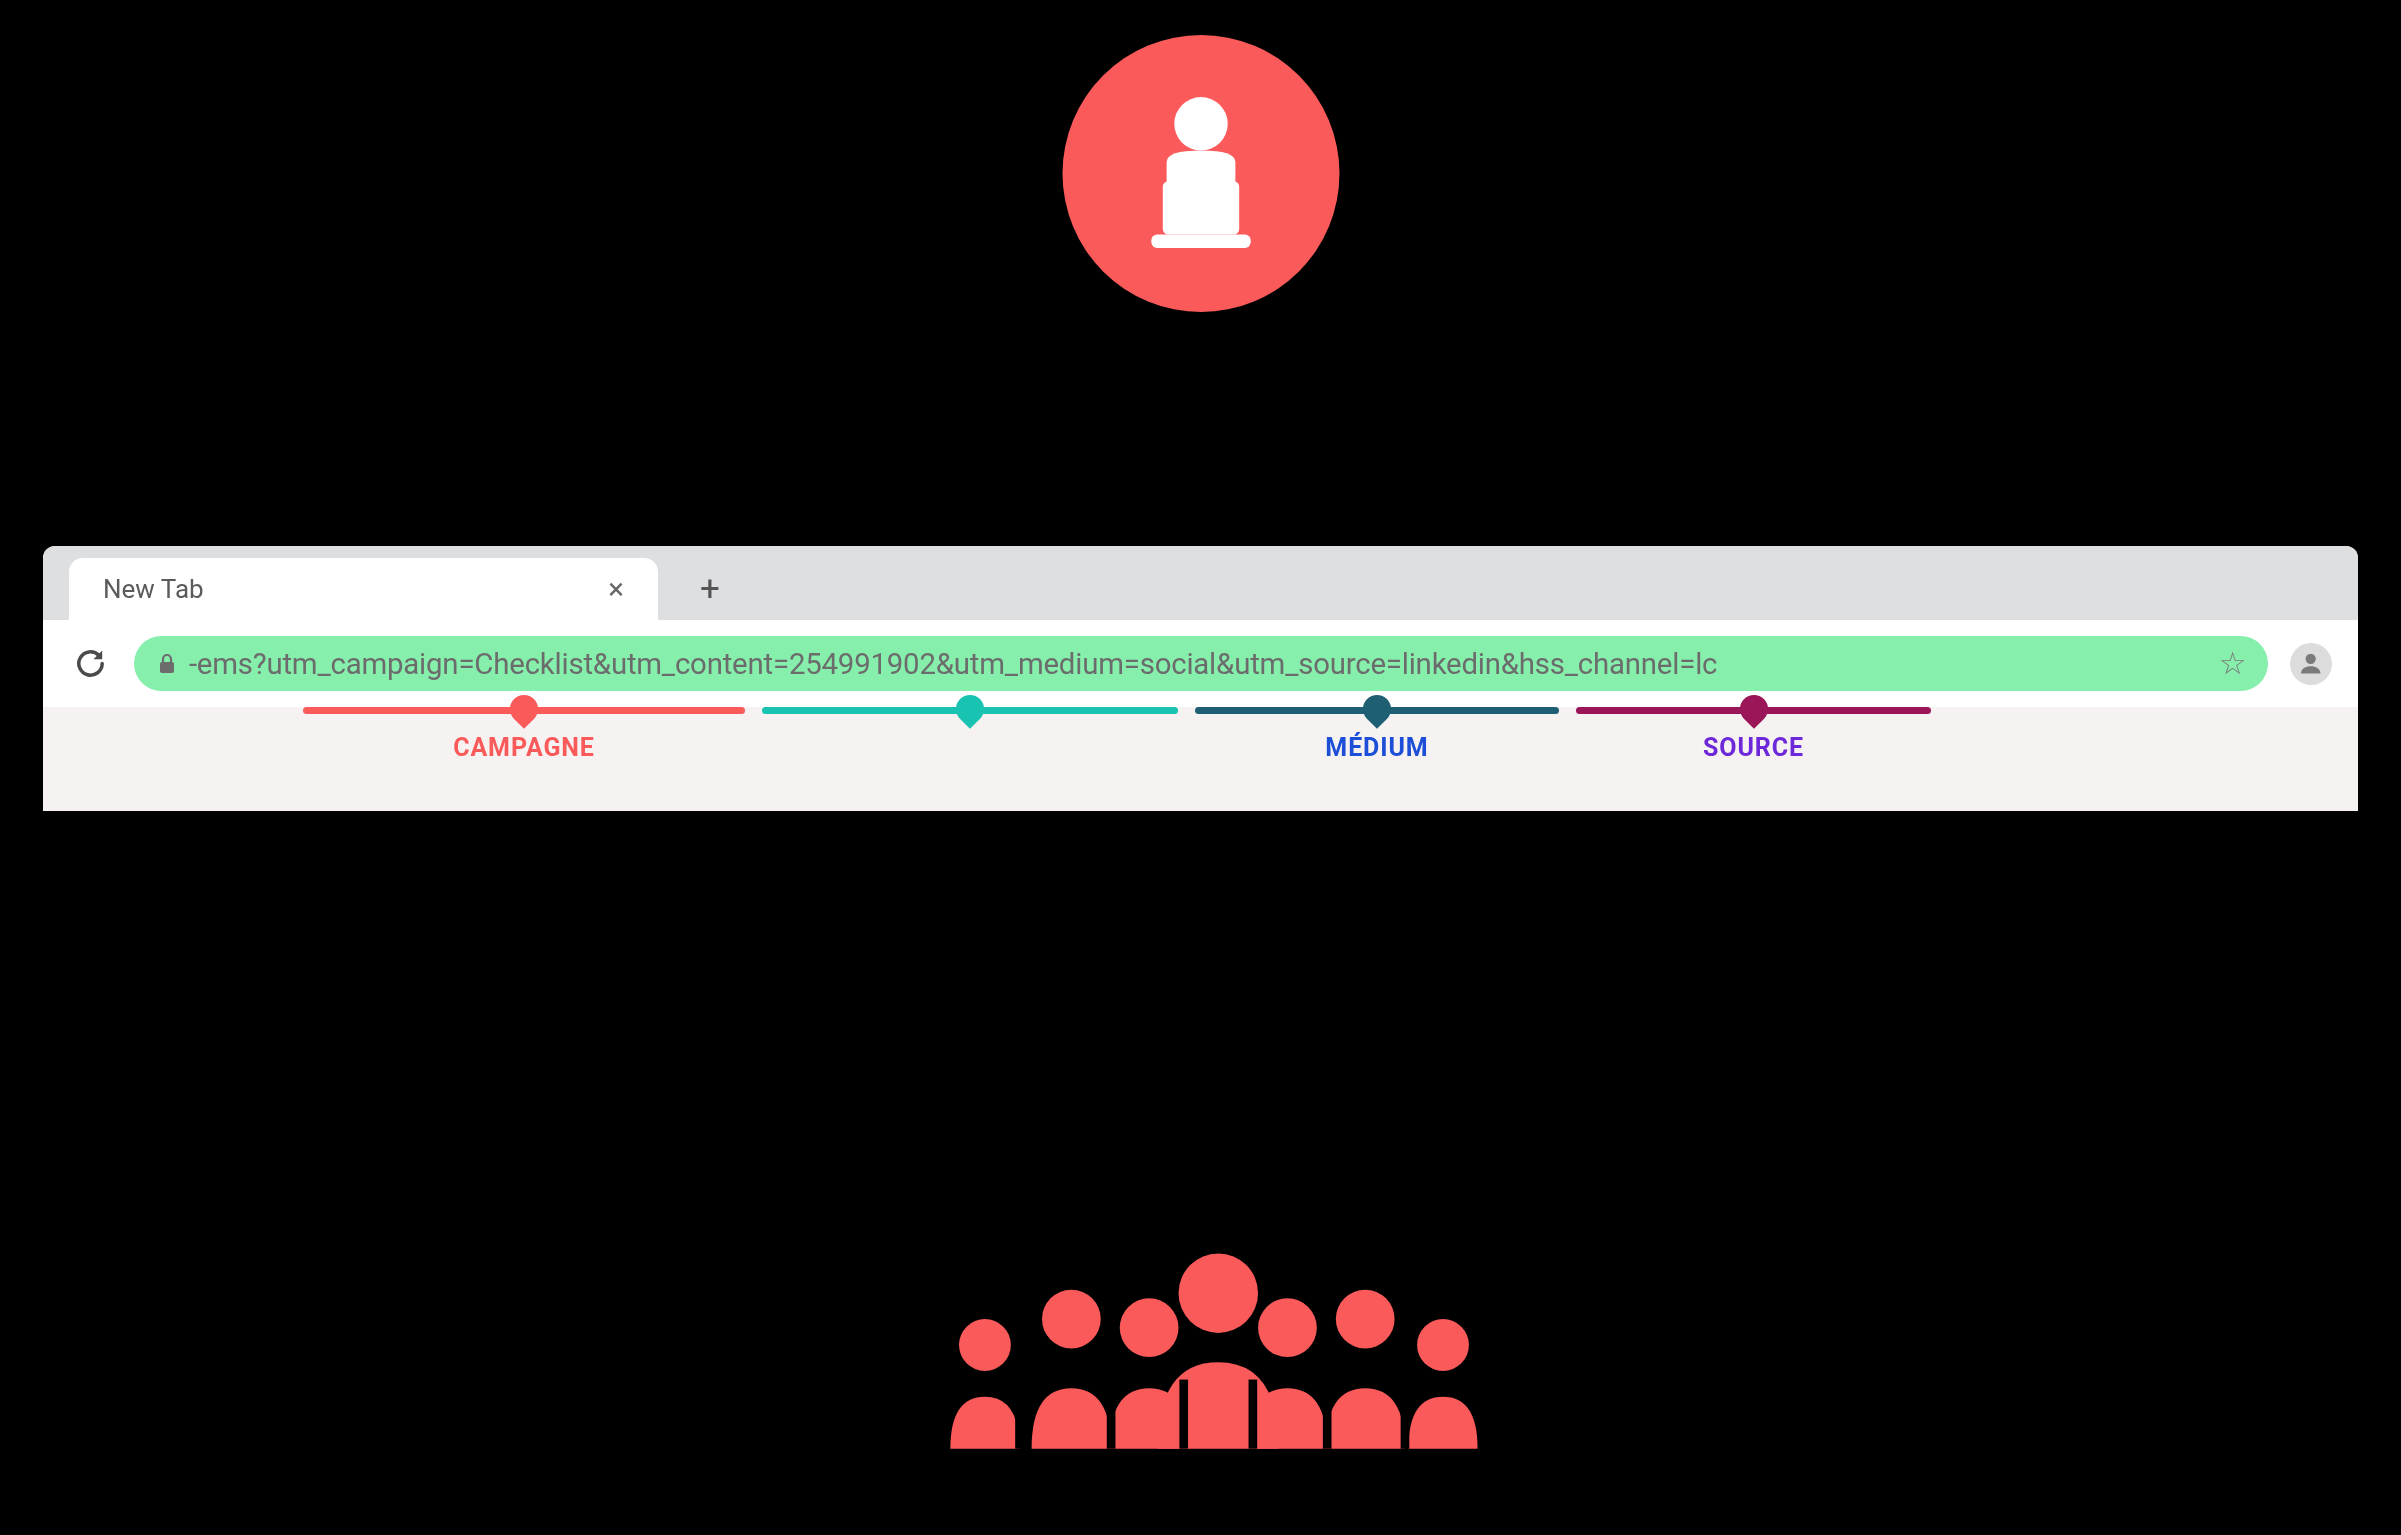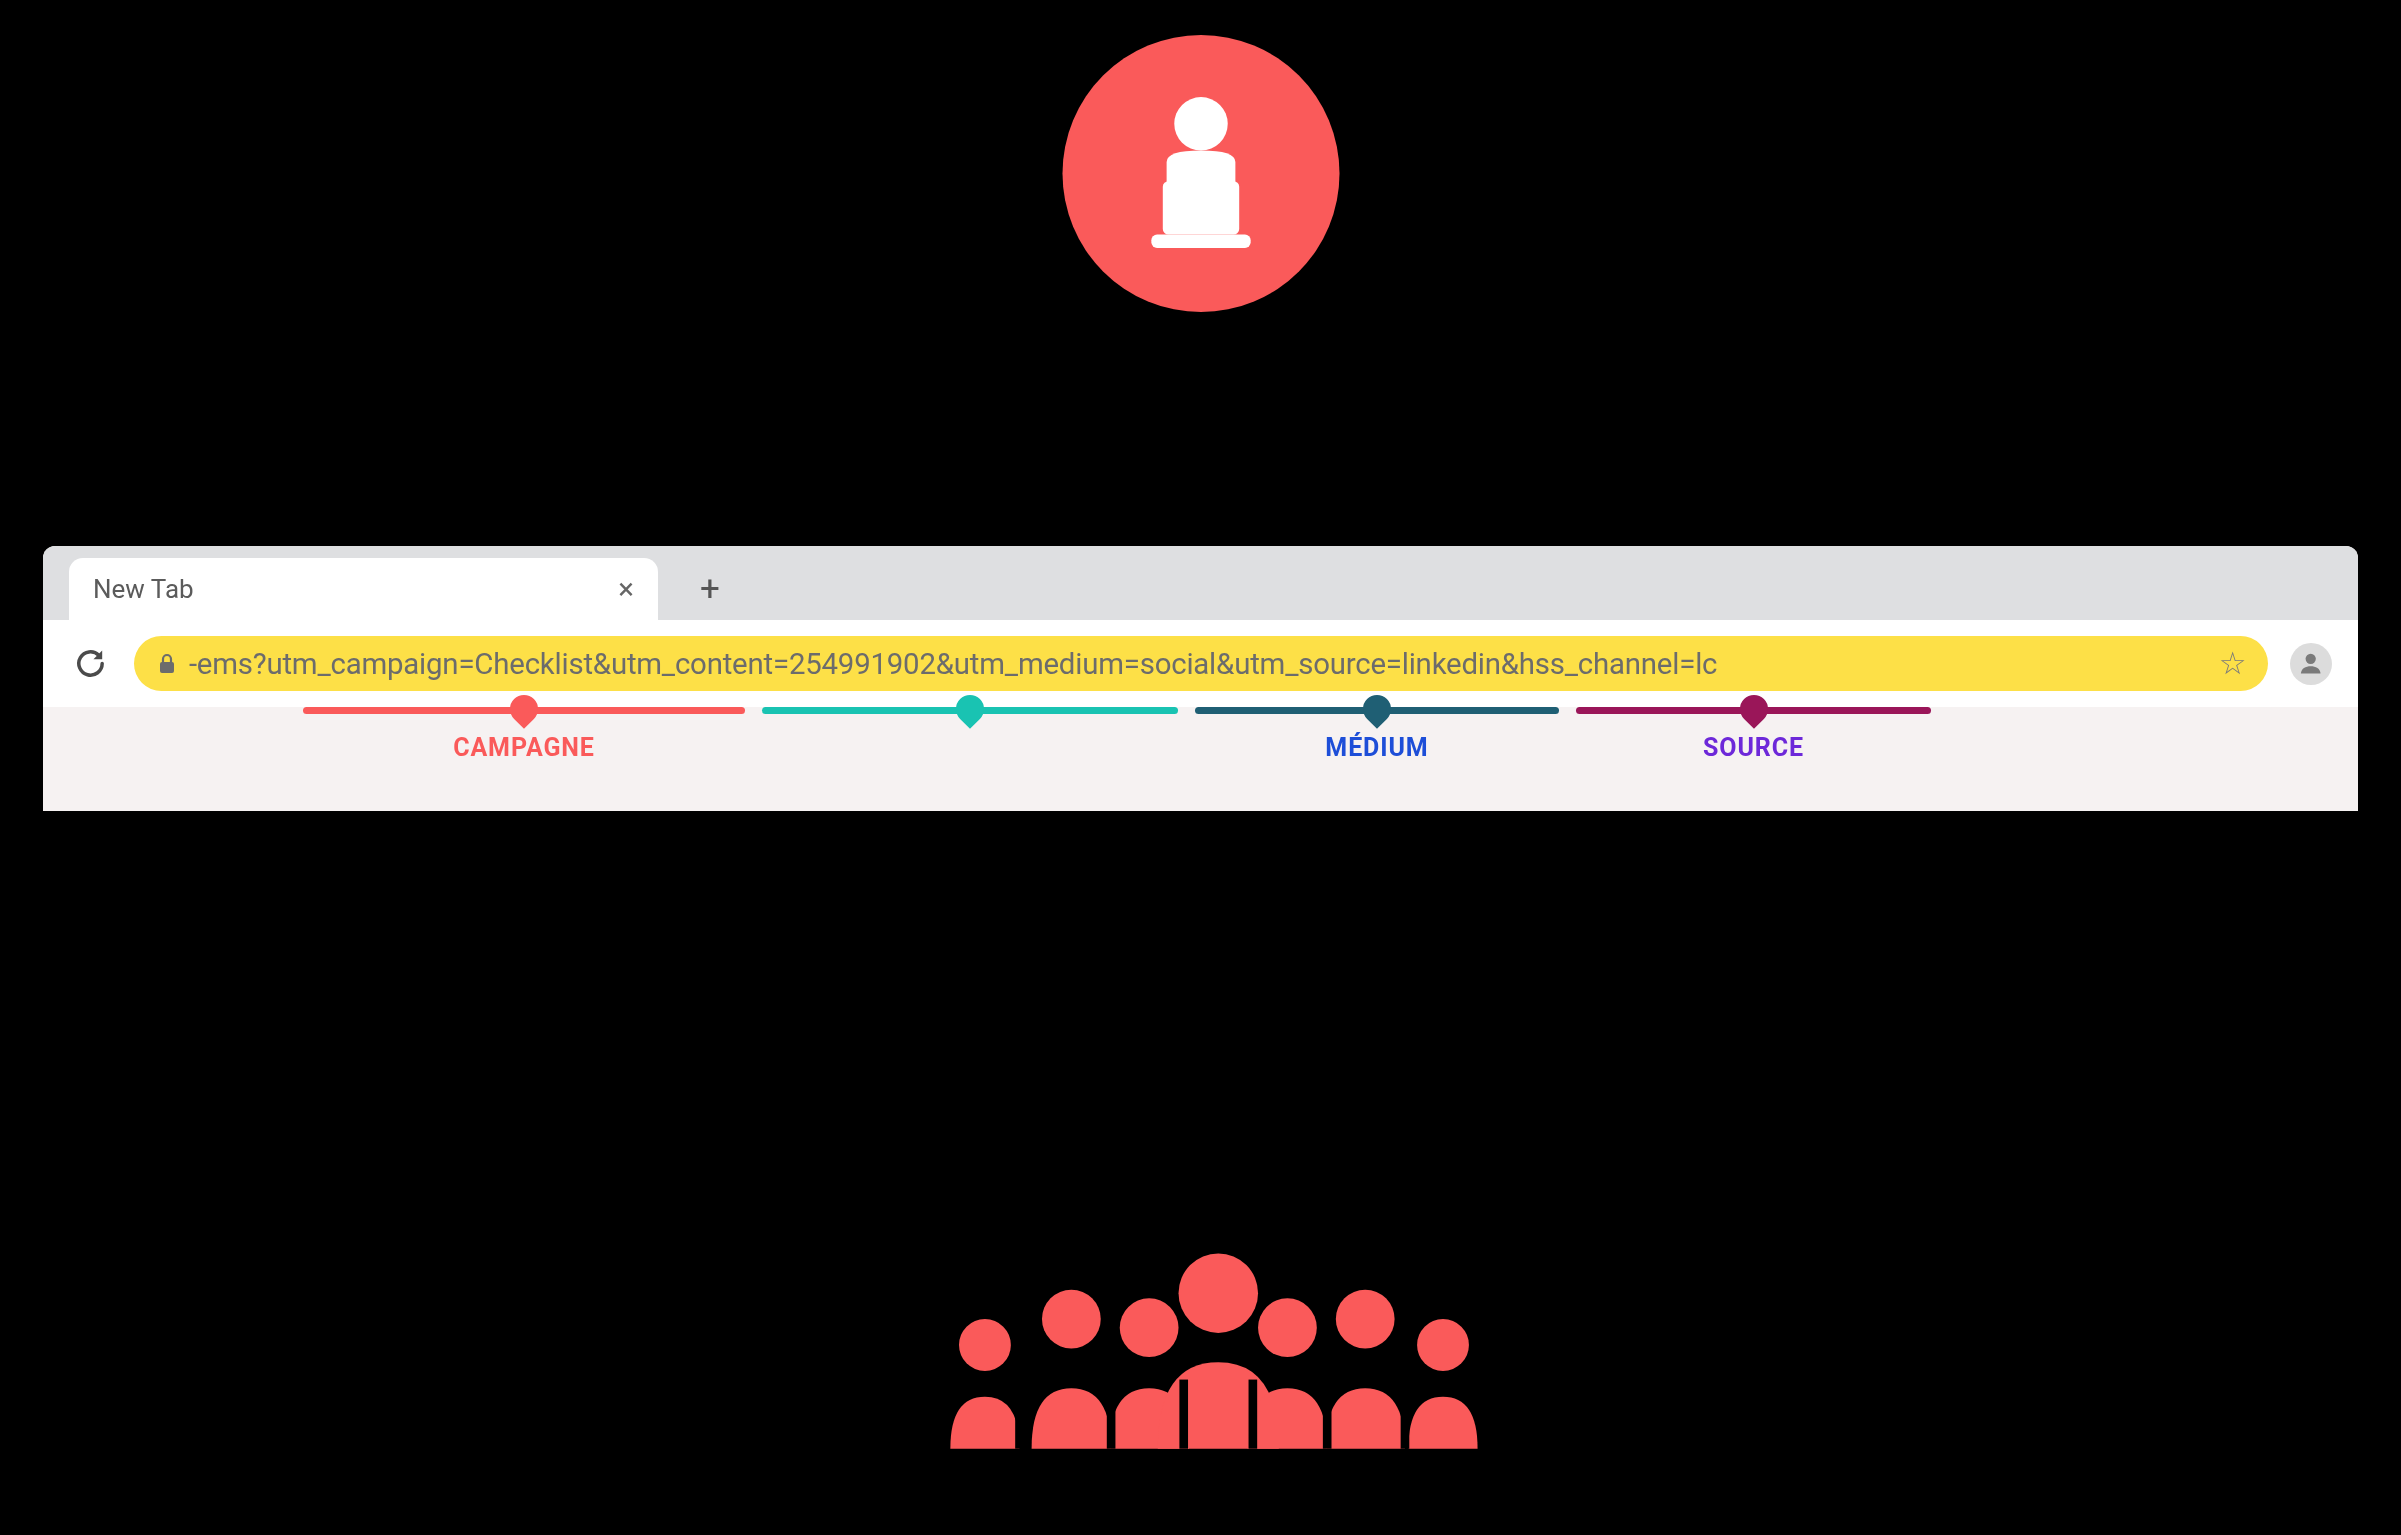--- a/index.html
+++ b/index.html
@@ -54,7 +54,7 @@
     border-radius: 14px 14px 0 0;
     display: flex;
     align-items: center;
-    padding: 0 24px;
+    padding: 0 34px;
     font-size: 26px;
     color: #5b5b5b;
     justify-content: space-between;

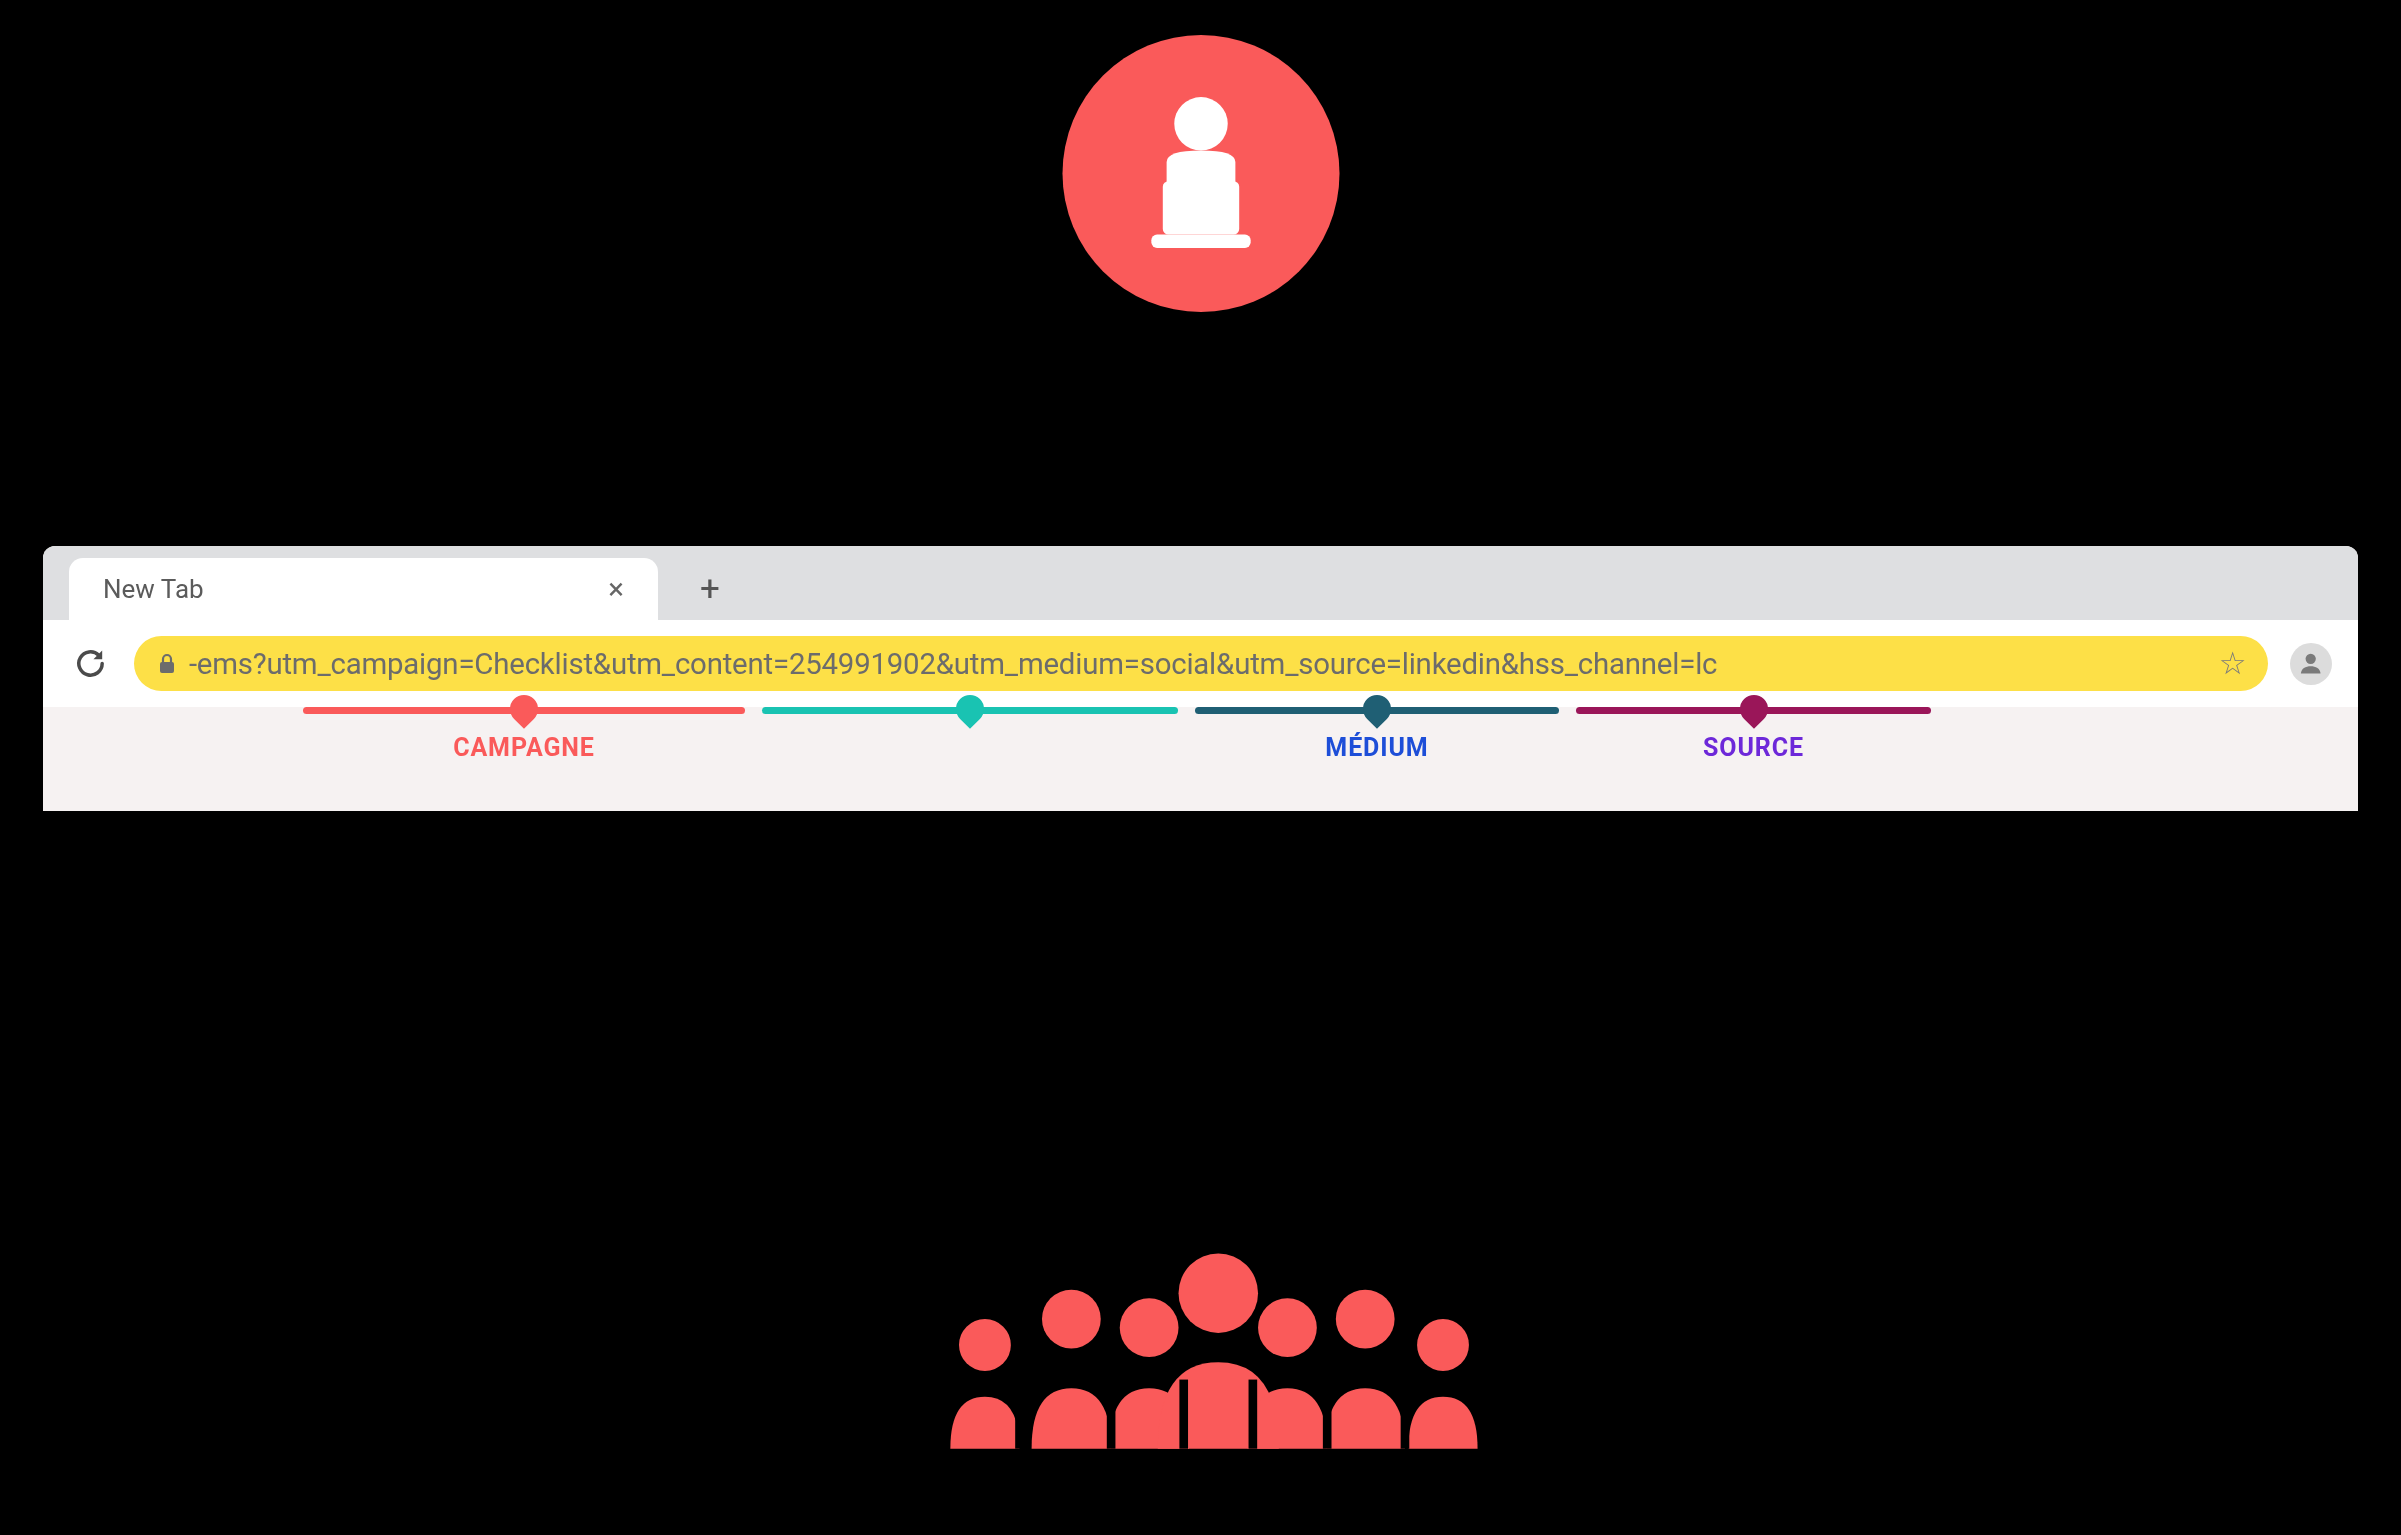--- a/index.html
+++ b/index.html
@@ -93,7 +93,7 @@
   .omnibox {
     flex: 1;
     height: 55px;
-    background: #fde047;
+    background: #86efac;
     border-radius: 35px;
     display: flex;
     align-items: center;

